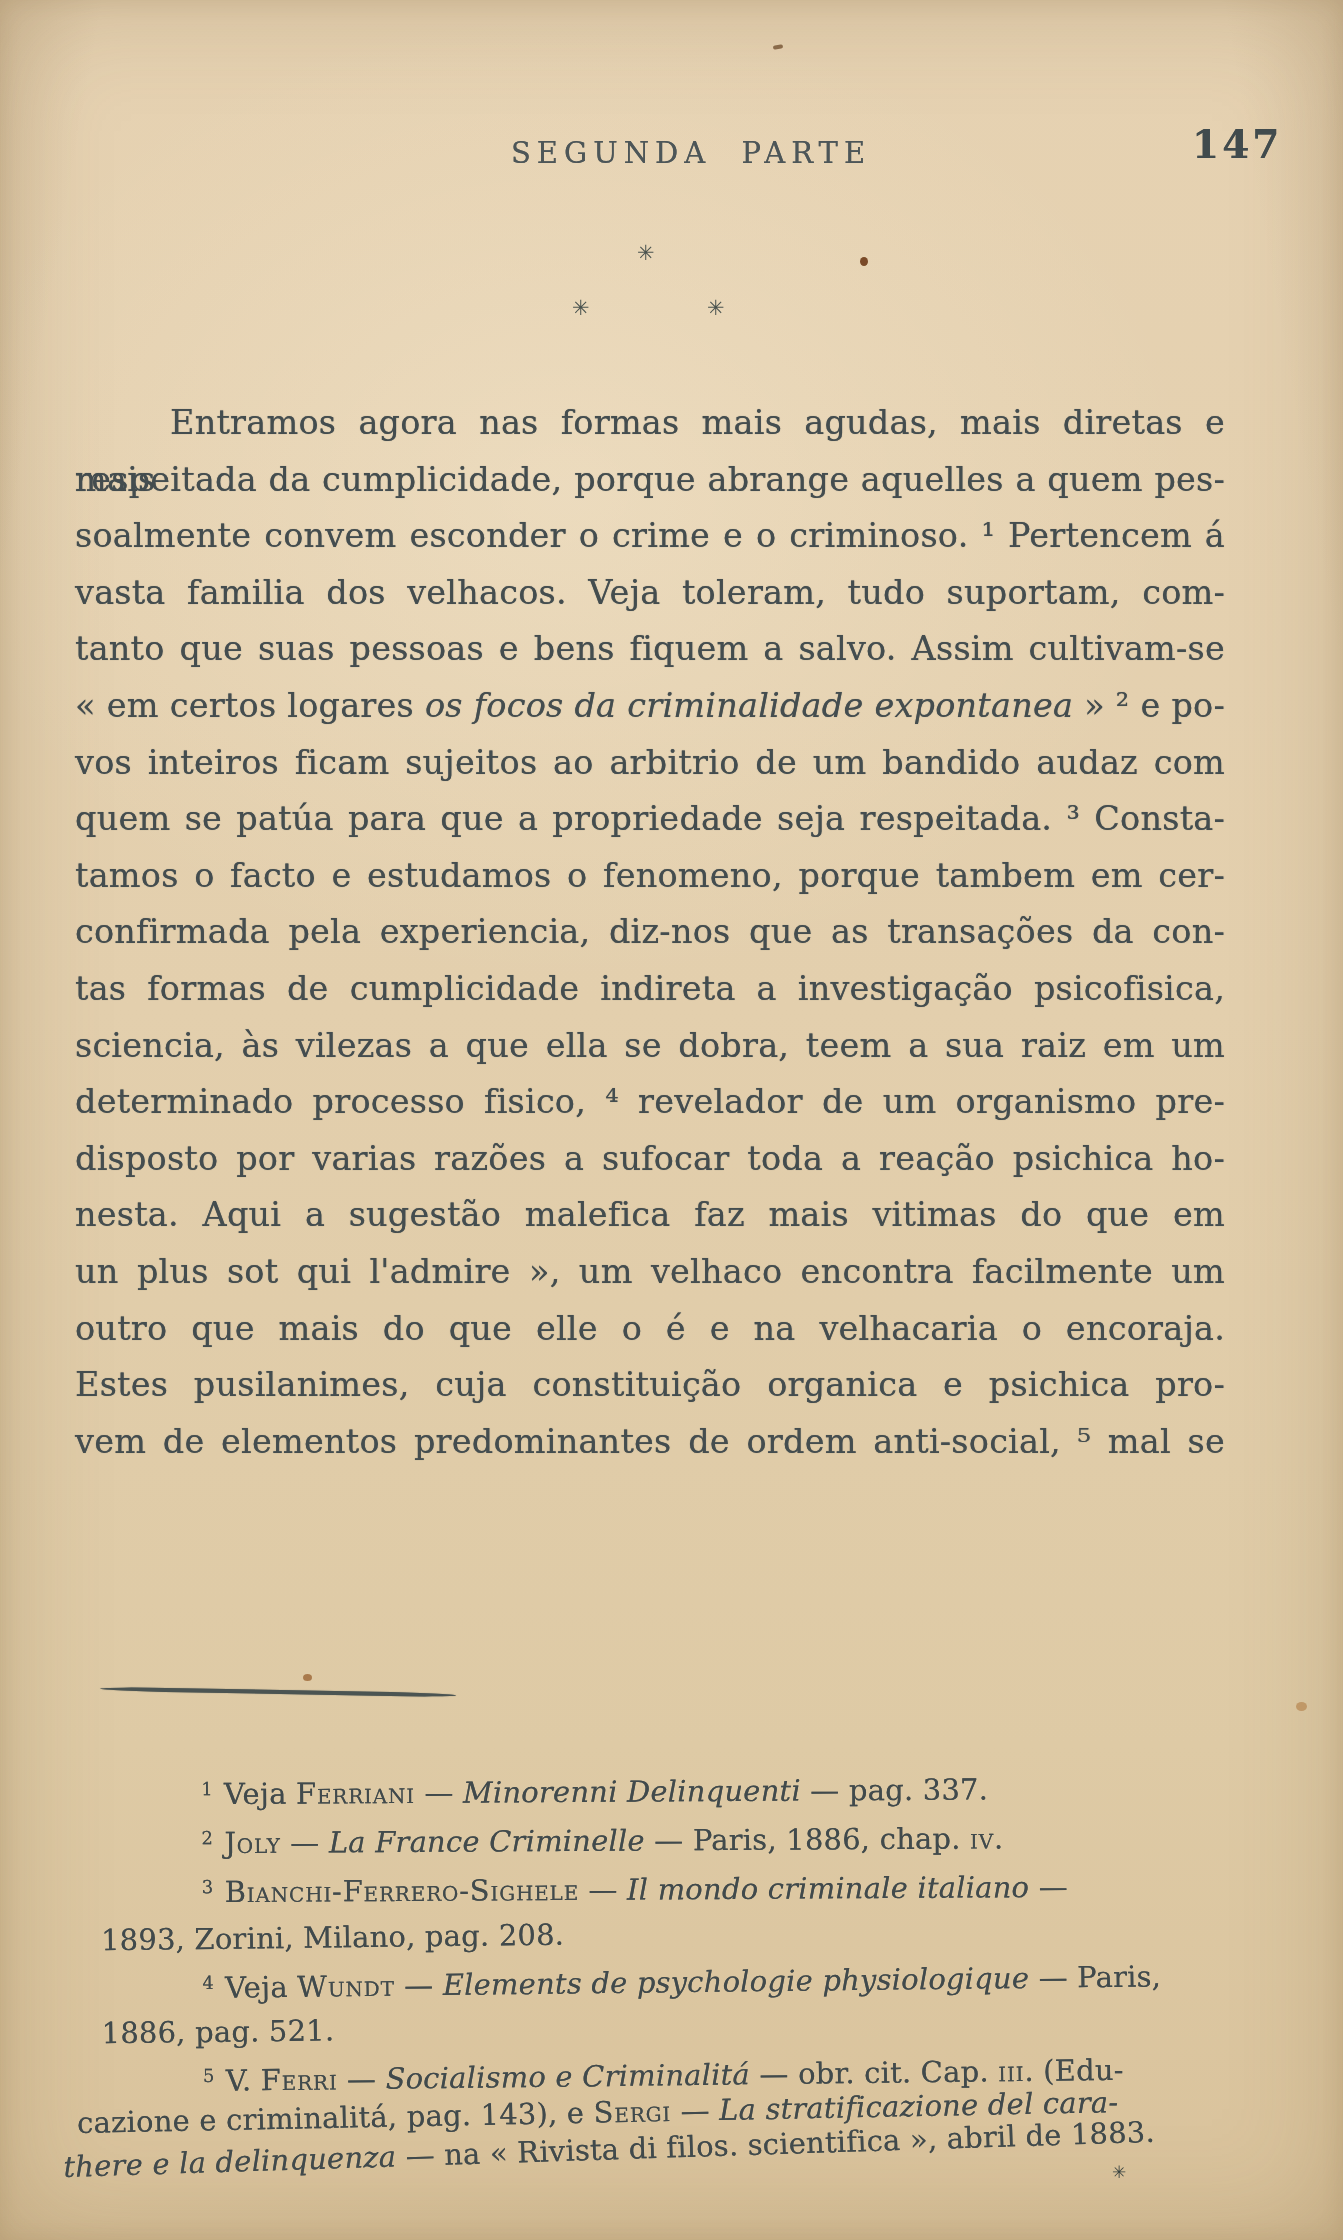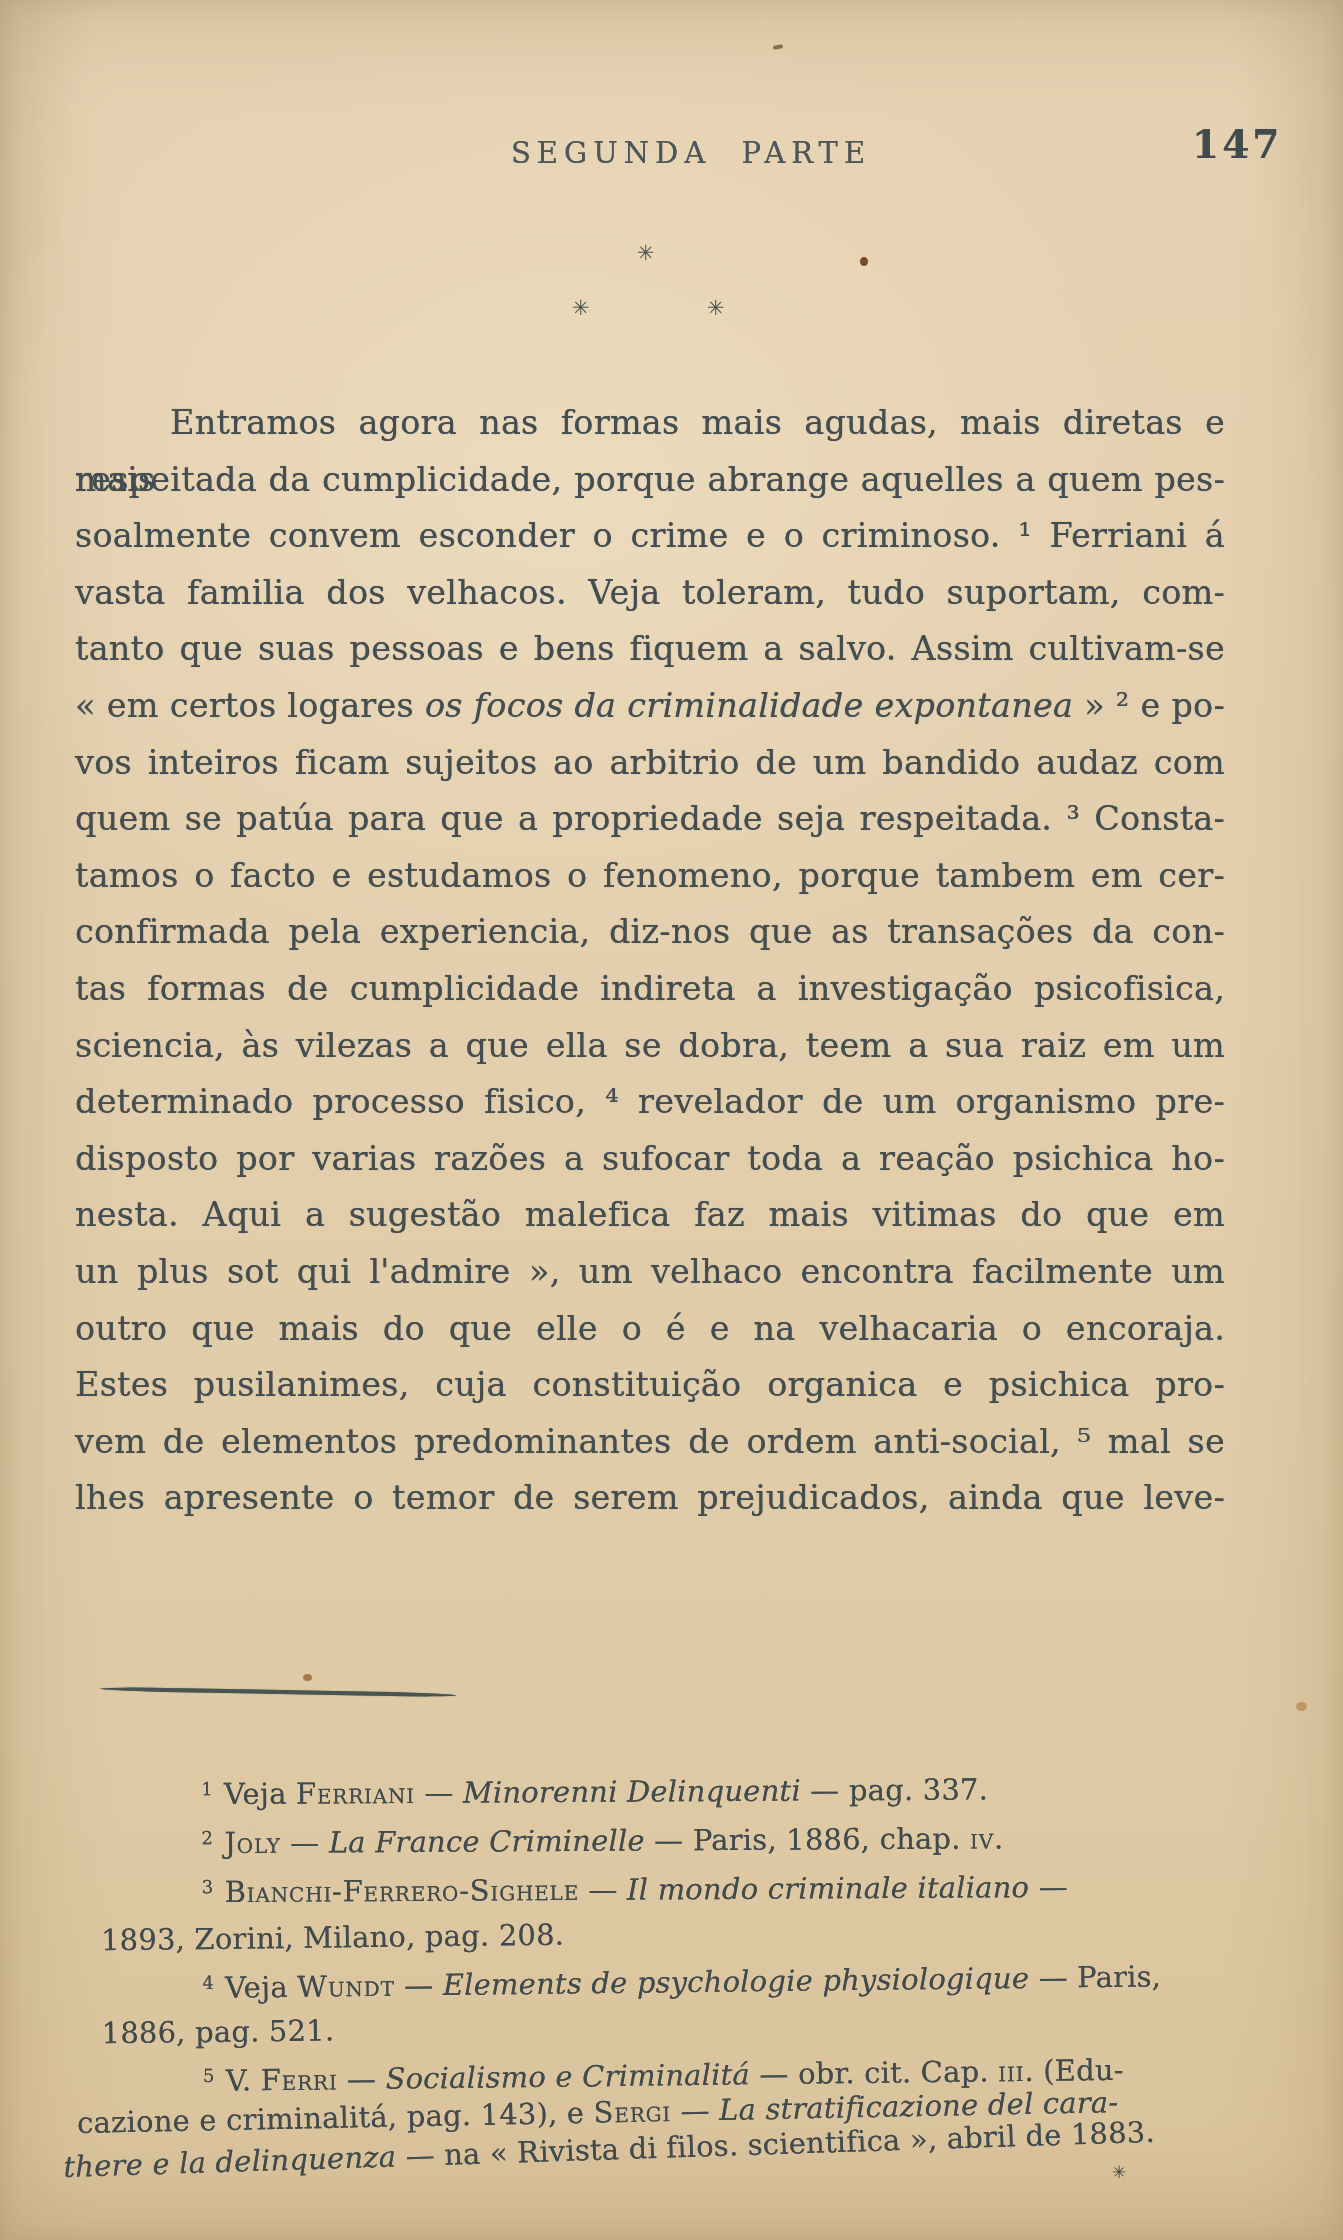--- a/index.html
+++ b/index.html
@@ -80,7 +80,7 @@
   <div class="body-text">
     <div class="bl first">Entramos agora nas formas mais agudas, mais diretas e mais</div>
     <div class="bl">respeitada da cumplicidade, porque abrange aquelles a quem pes-</div>
-    <div class="bl">soalmente convem esconder o crime e o criminoso. ¹ Ferriani á</div>
+    <div class="bl">soalmente convem esconder o crime e o criminoso. ¹ Pertencem á</div>
     <div class="bl">vasta familia dos velhacos. Veja toleram, tudo suportam, com-</div>
     <div class="bl">tanto que suas pessoas e bens fiquem a salvo. Assim cultivam-se</div>
     <div class="bl"><span>« em certos logares </span><span class="i">os focos da criminalidade expontanea</span><span> » ² e po-</span></div>

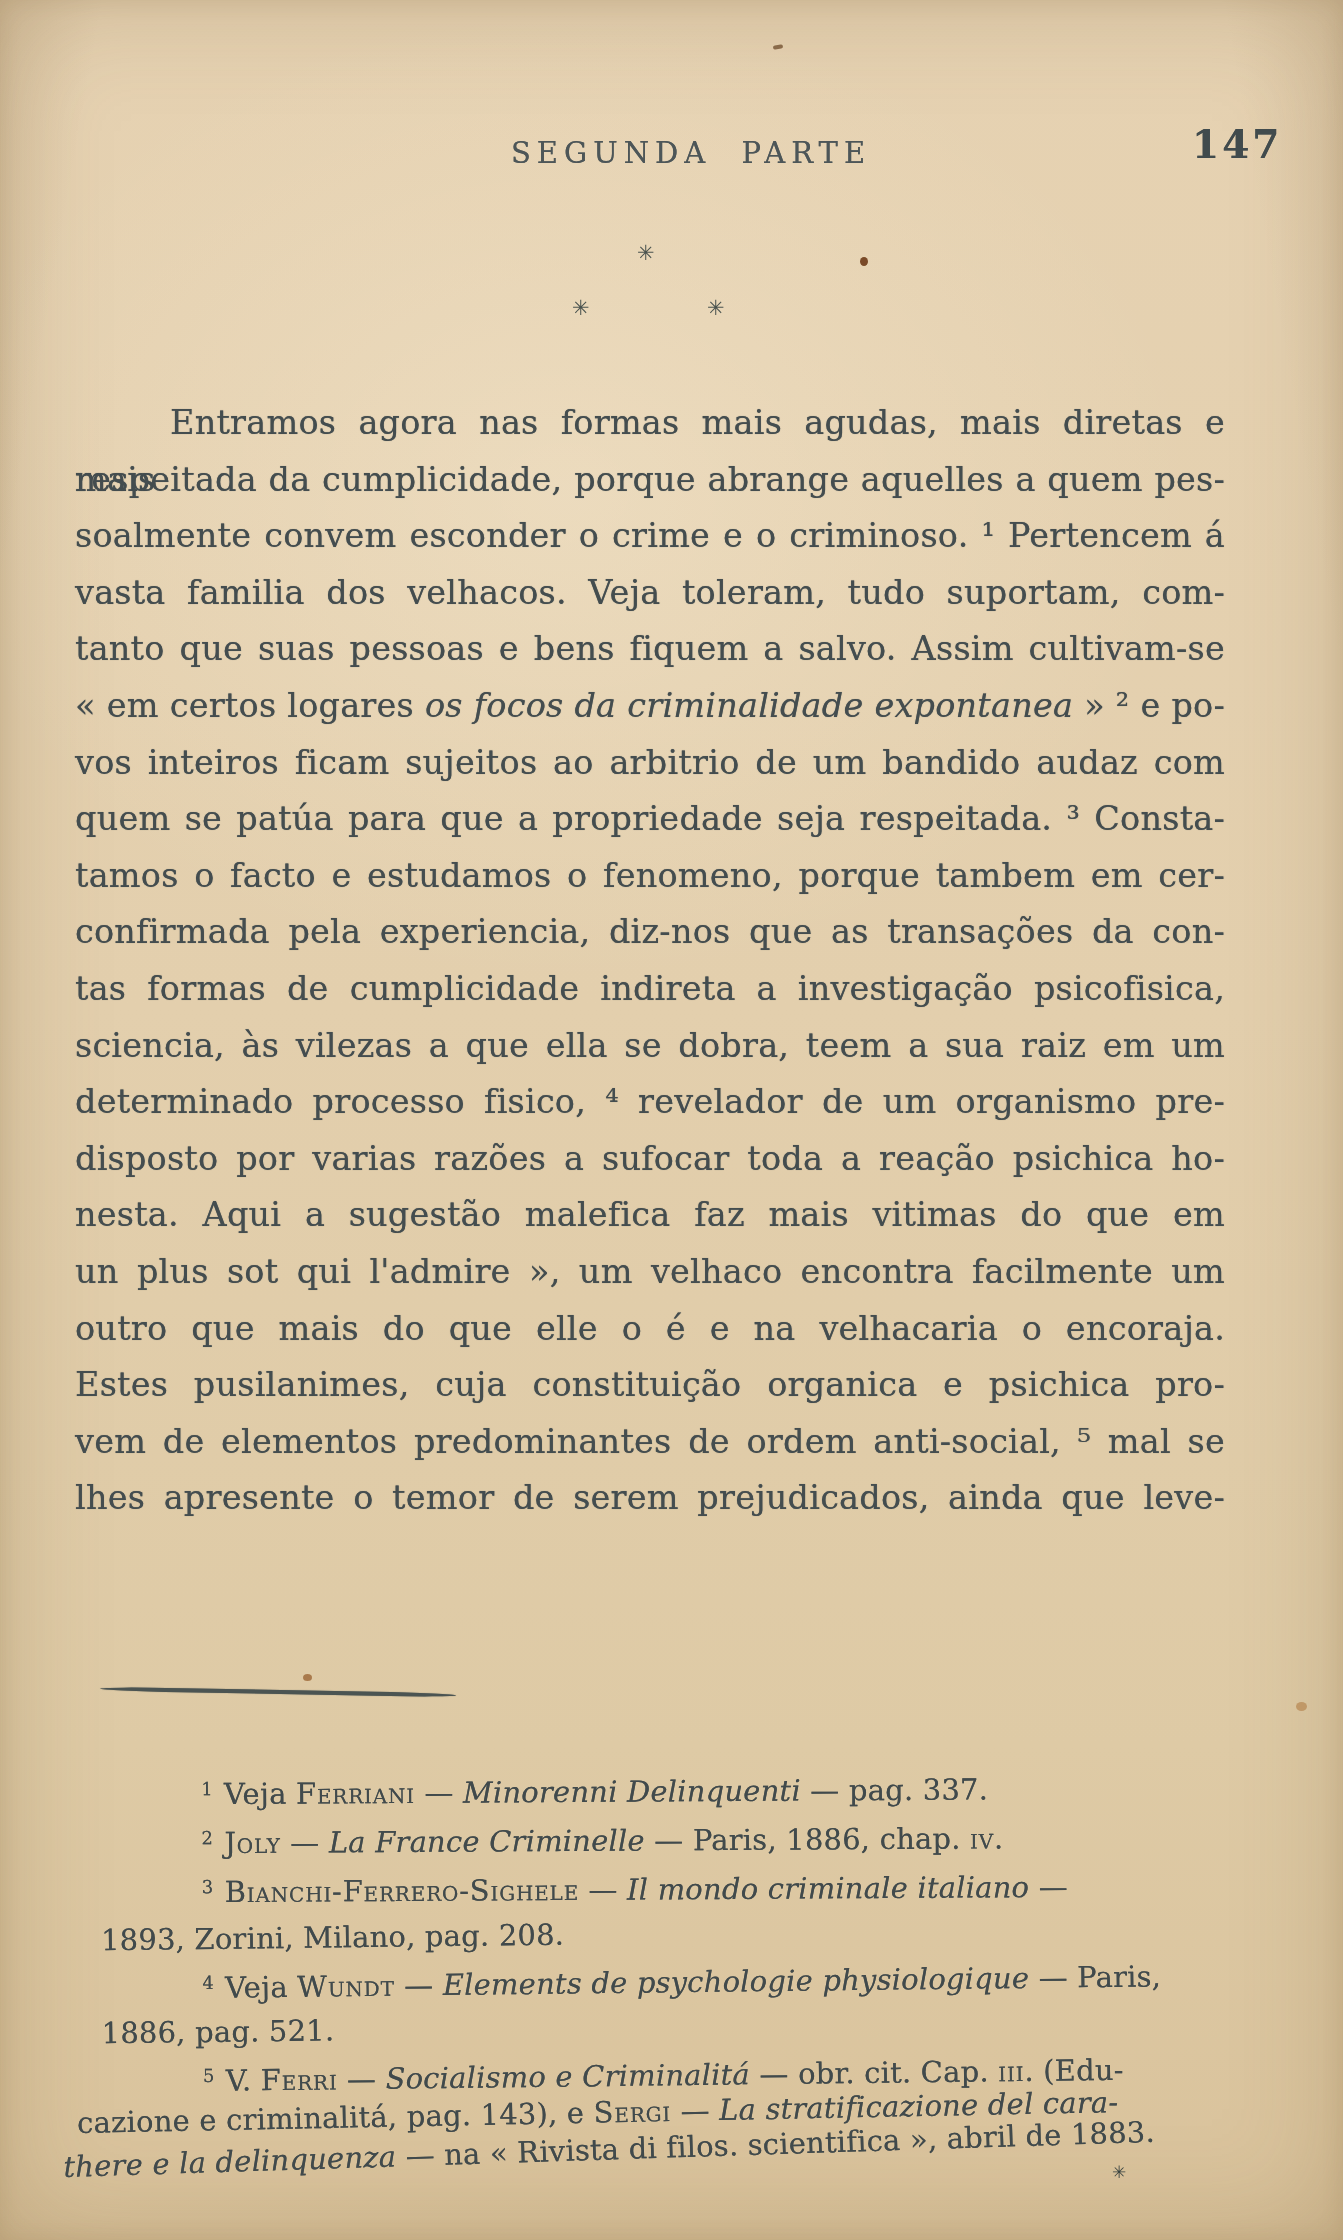--- a/index.html
+++ b/index.html
@@ -97,7 +97,6 @@
     <div class="bl">outro que mais do que elle o é e na velhacaria o encoraja.</div>
     <div class="bl">Estes pusilanimes, cuja constituição organica e psichica pro-</div>
     <div class="bl">vem de elementos predominantes de ordem anti-social, ⁵ mal se</div>
-    <div class="bl">lhes apresente o temor de serem prejudicados, ainda que leve-</div>
   </div>
 
   <div class="rule"></div>

